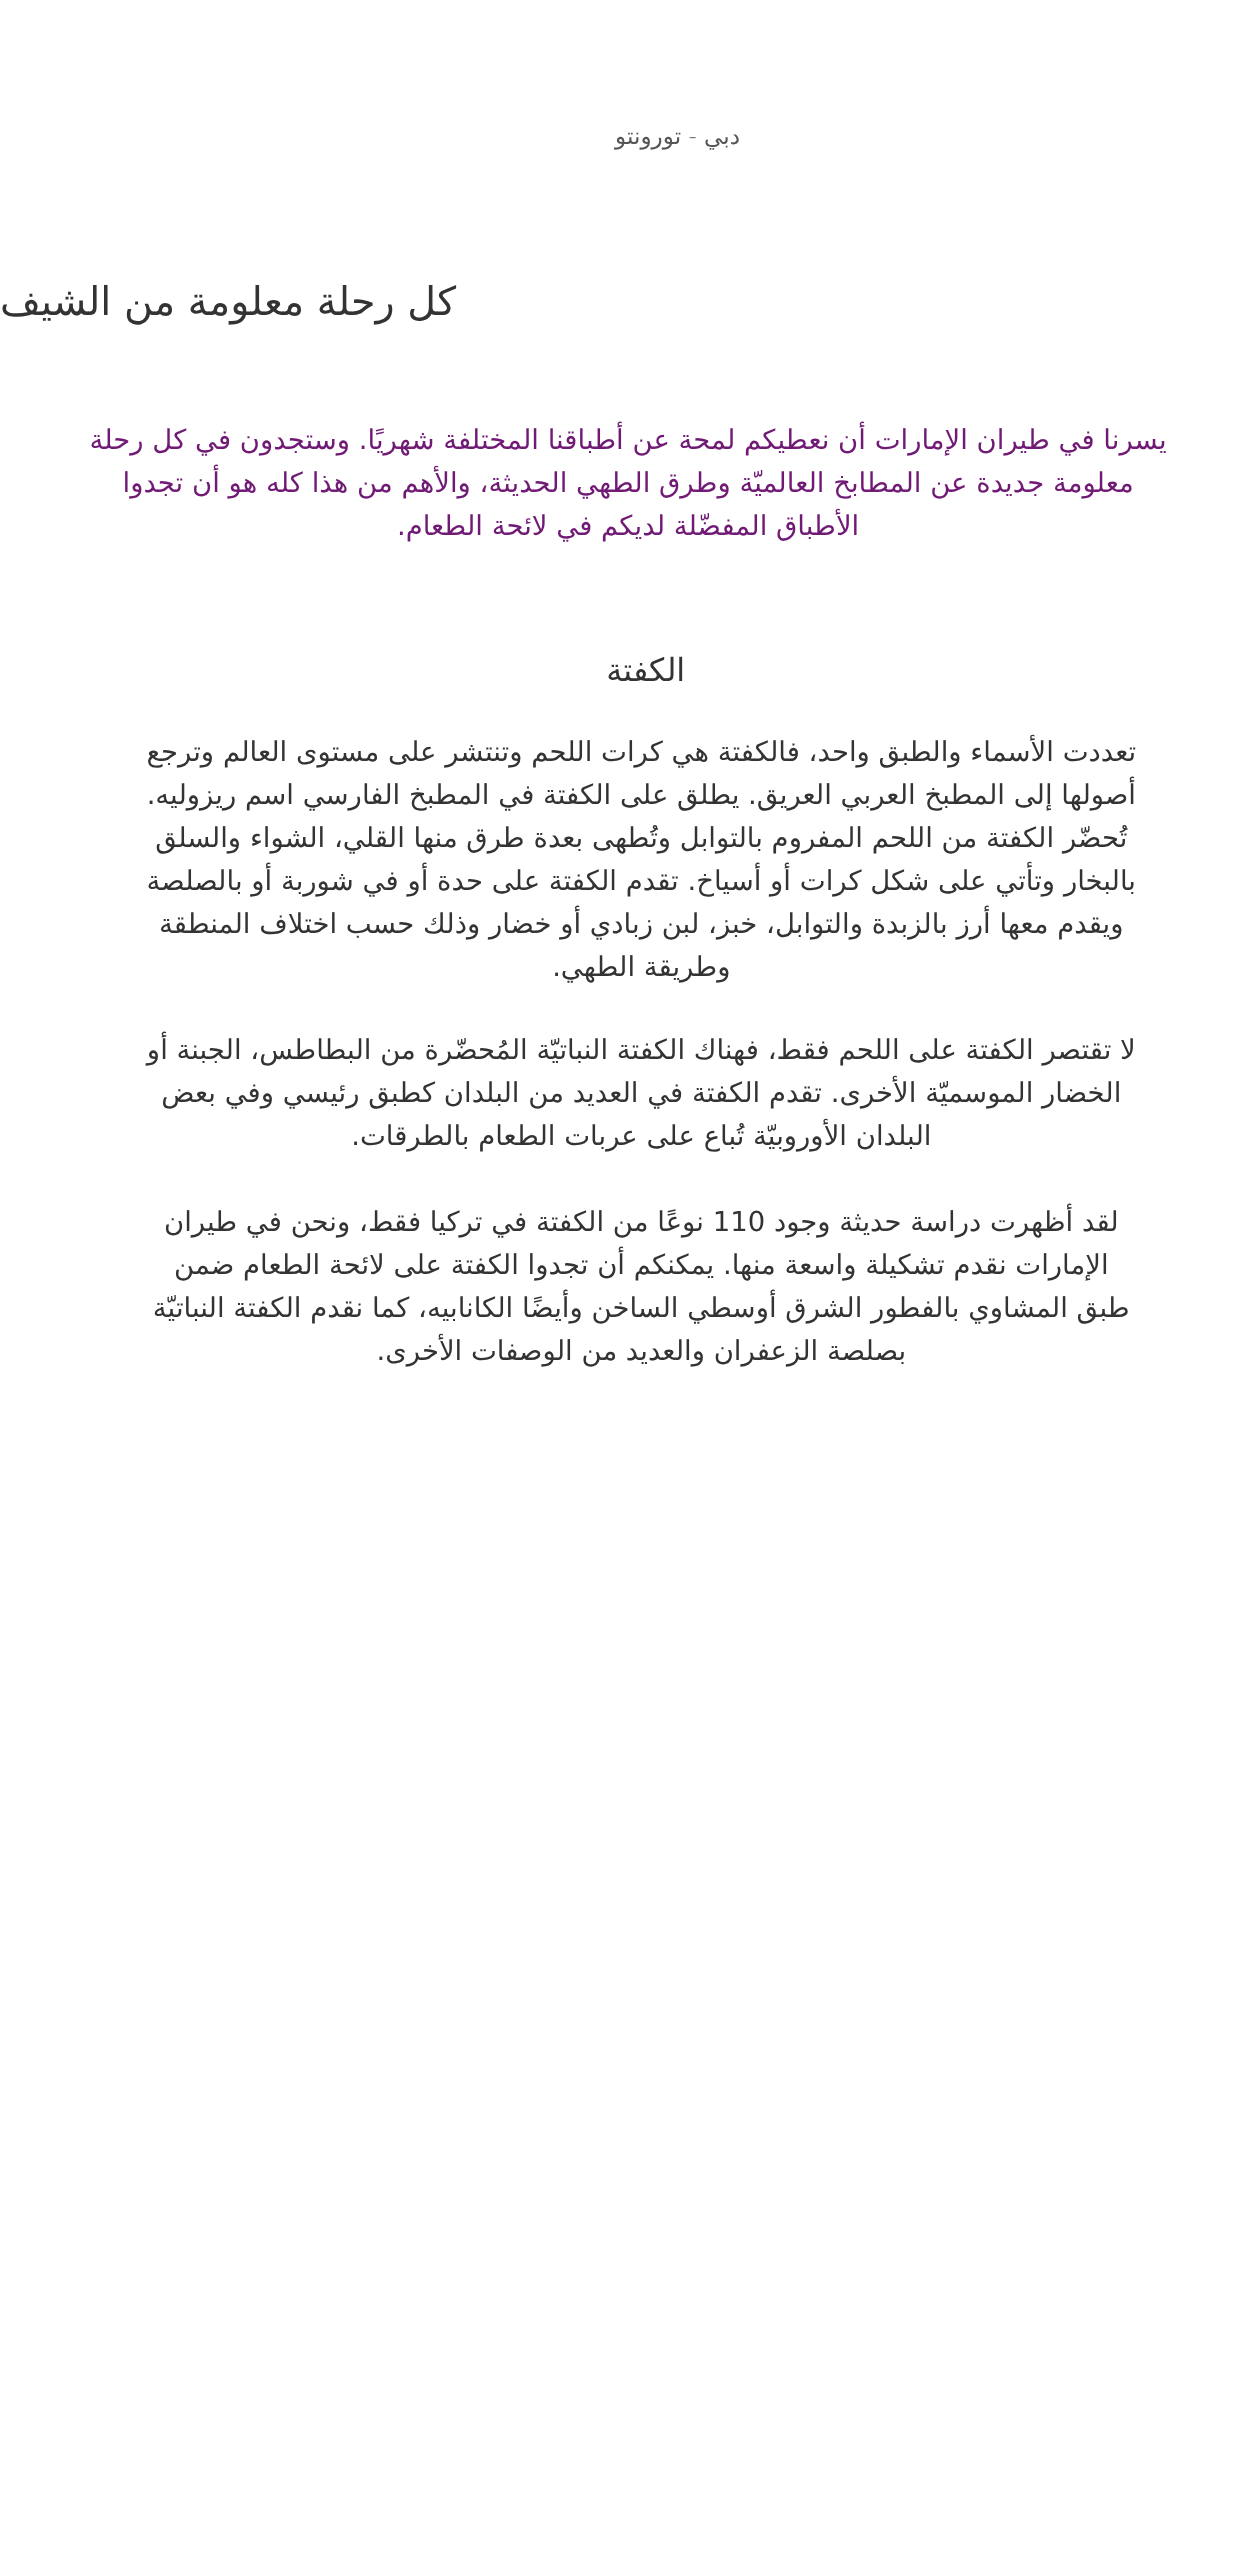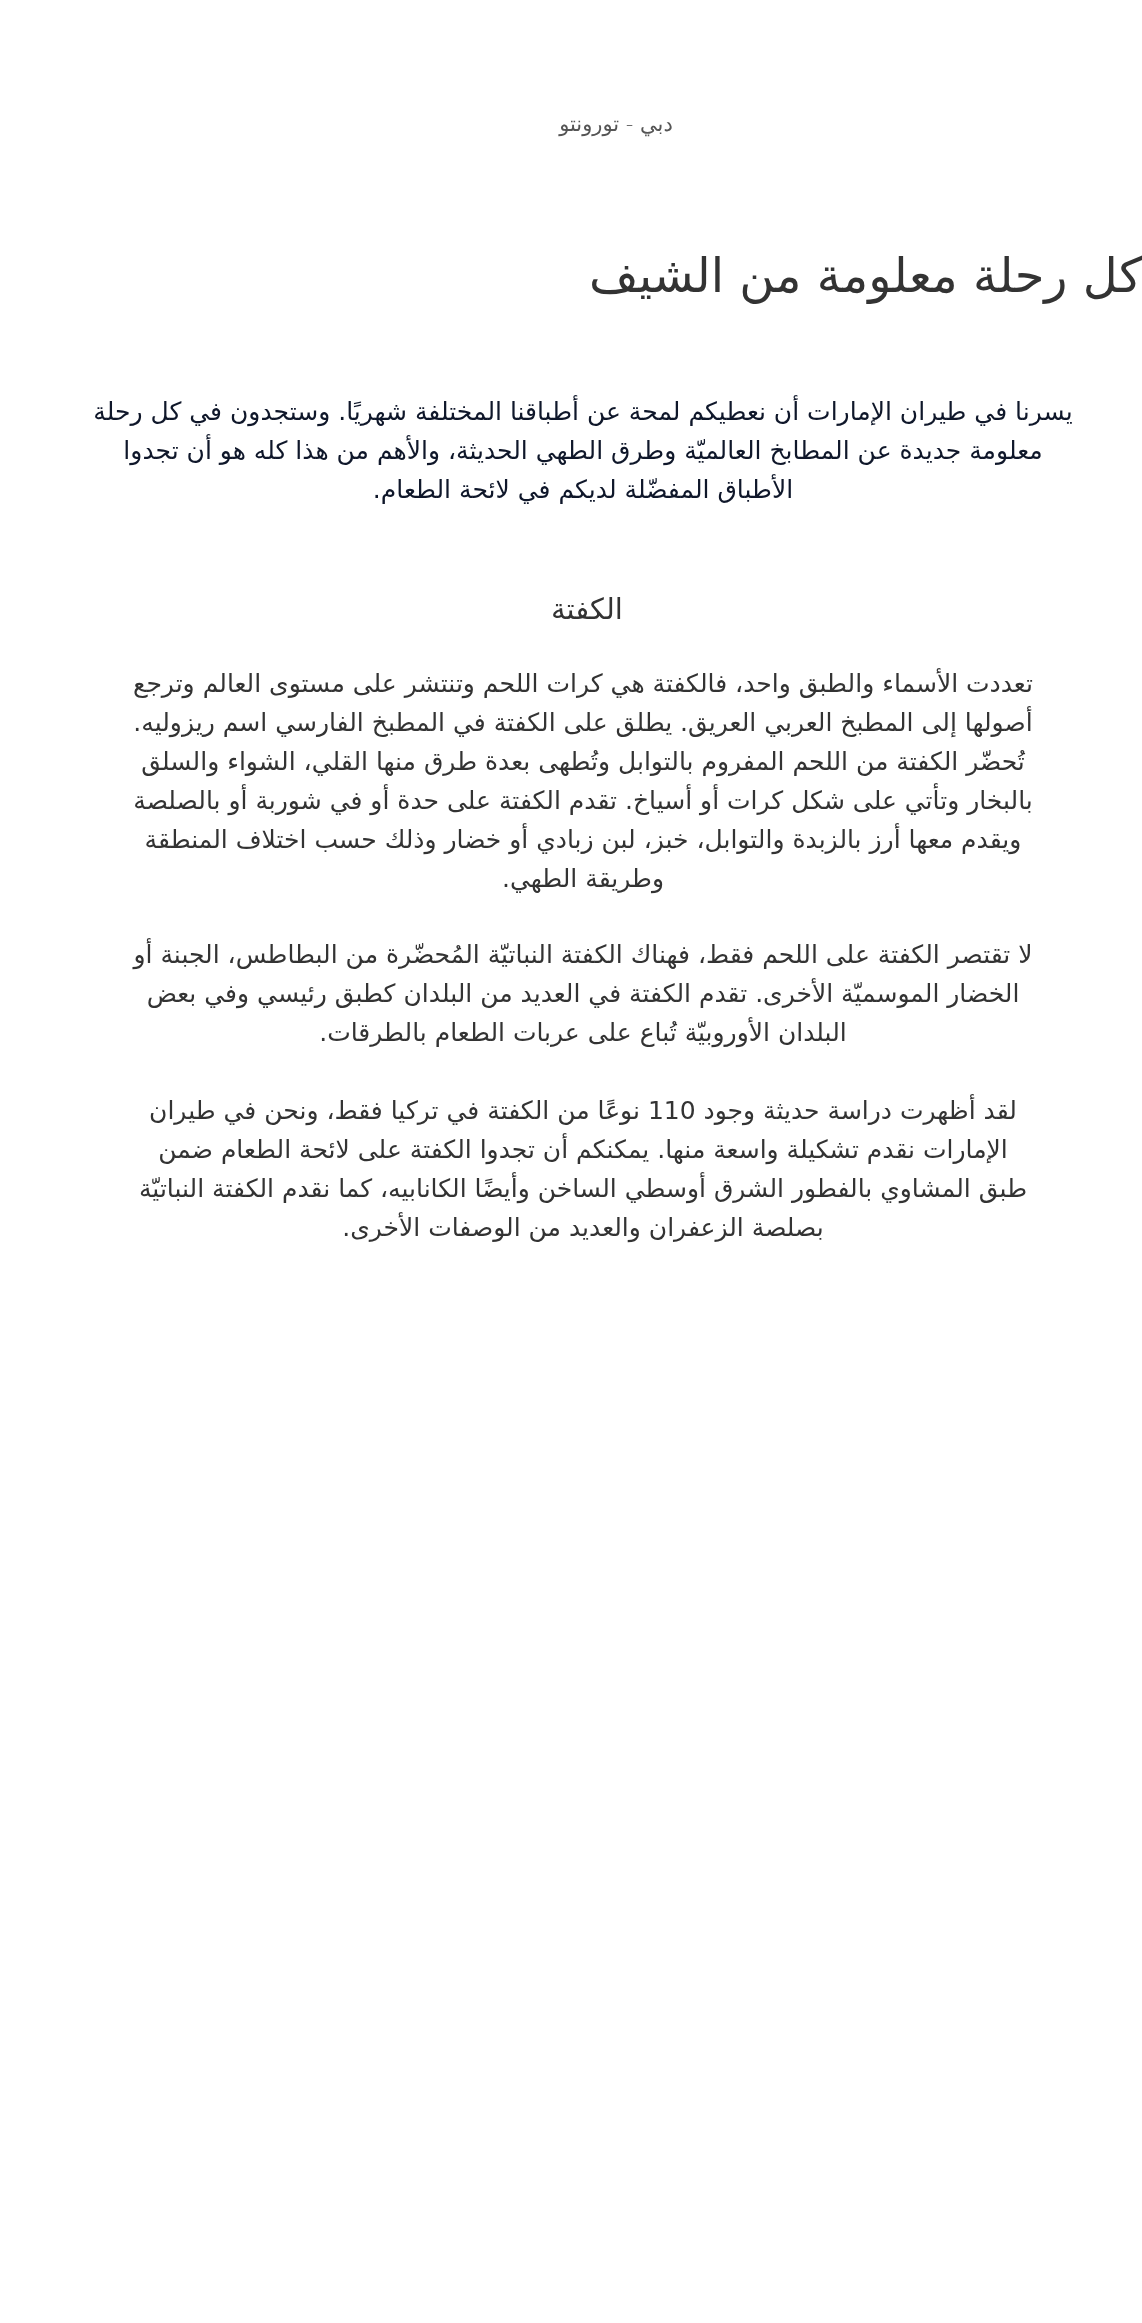--- a/index.html
+++ b/index.html
@@ -38,8 +38,8 @@
       top: 240px;
       left: 0;
       width: 1142px;
-      text-align: right;
-      font-size: 48px;
+      text-align: left;
+      font-size: 36px;
       line-height: 70px;
       color: #333333;
       font-weight: normal;

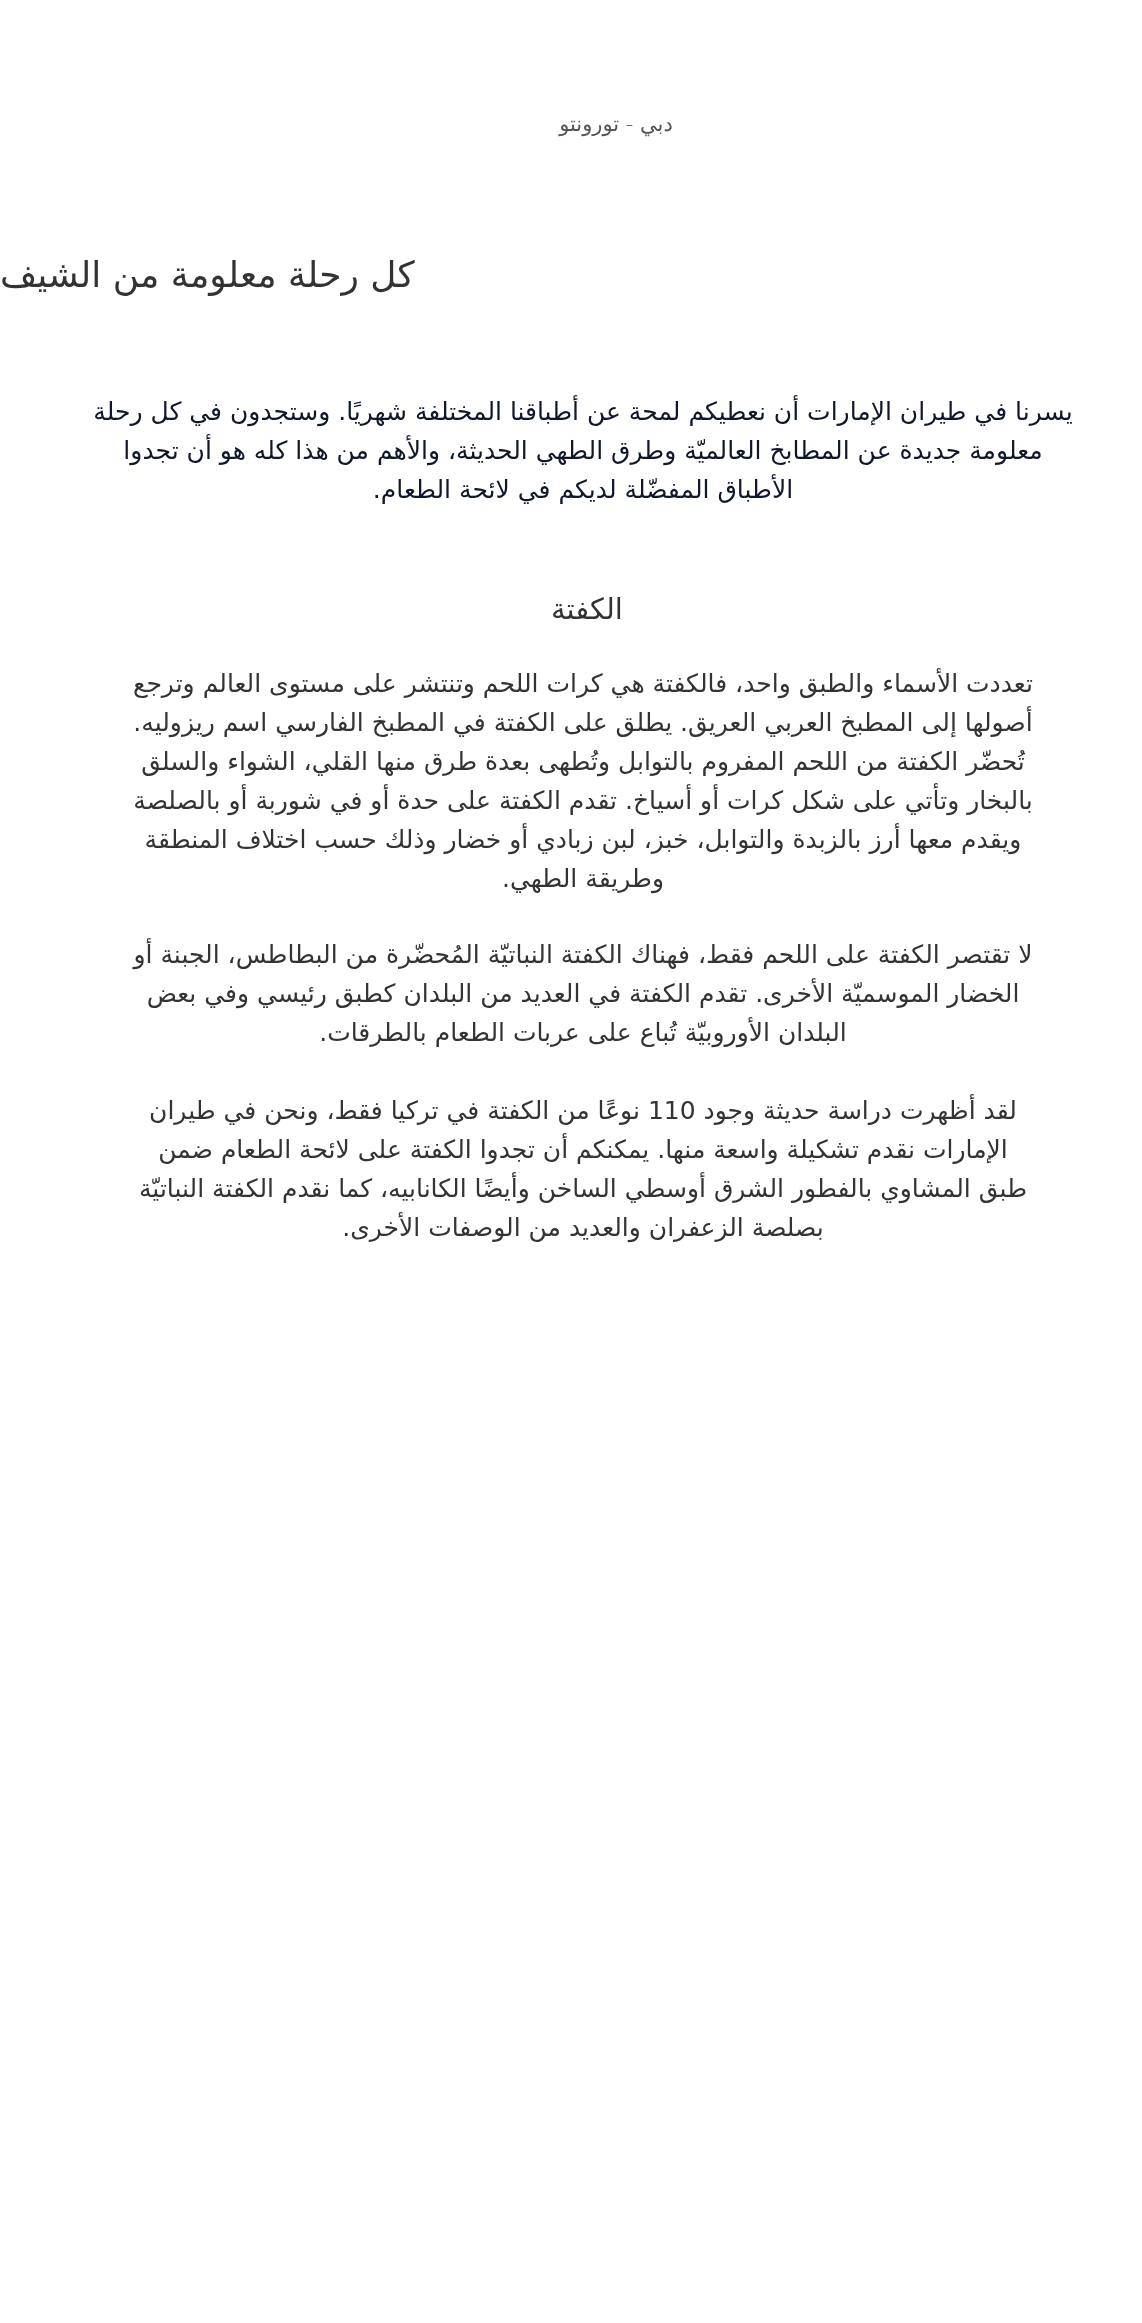--- a/index.html
+++ b/index.html
@@ -53,8 +53,8 @@
       text-align: center;
       font-size: 25px;
       line-height: 39px;
-      color: #0f172a;
-      margin: 12px;
+      color: #701a75;
+      margin: 0;
     }
     .section-heading {
       position: absolute;

